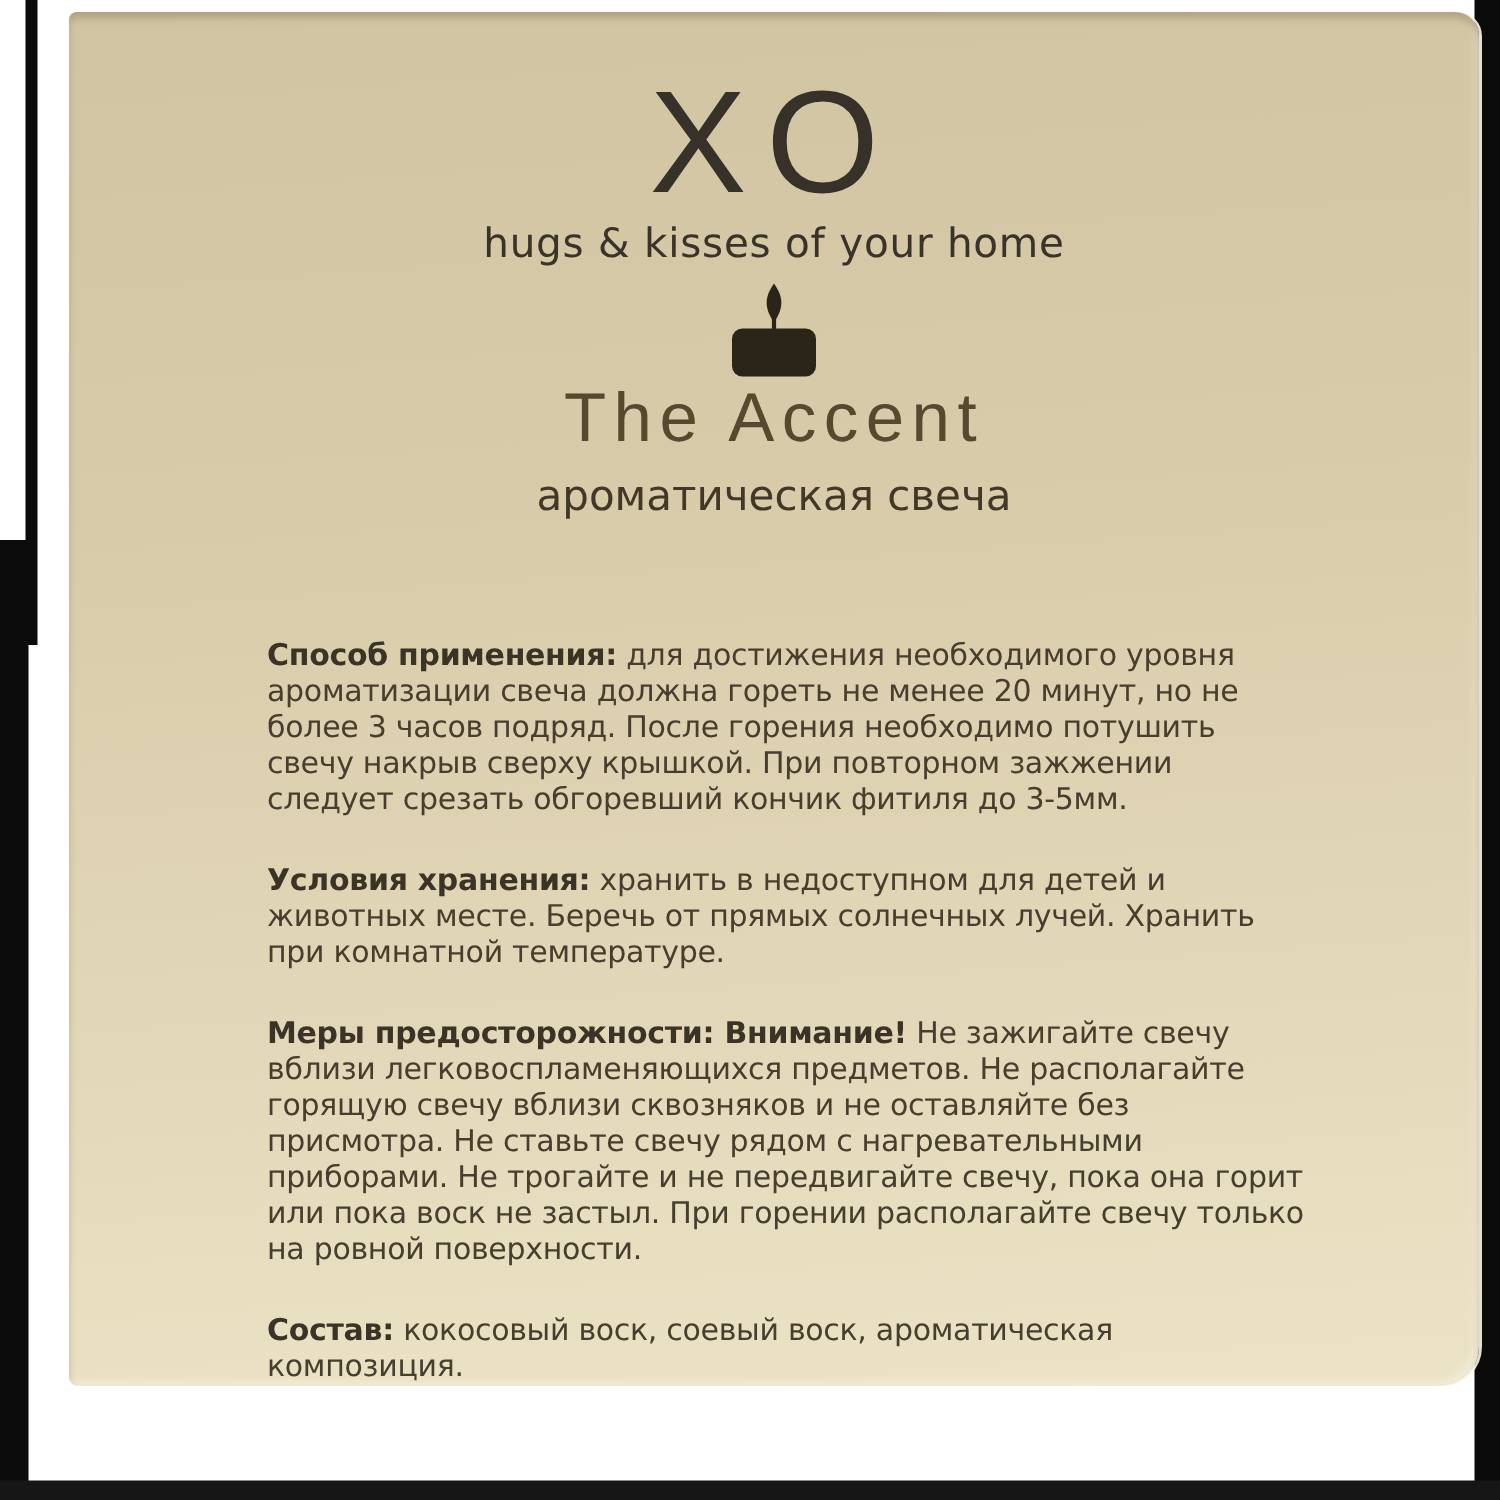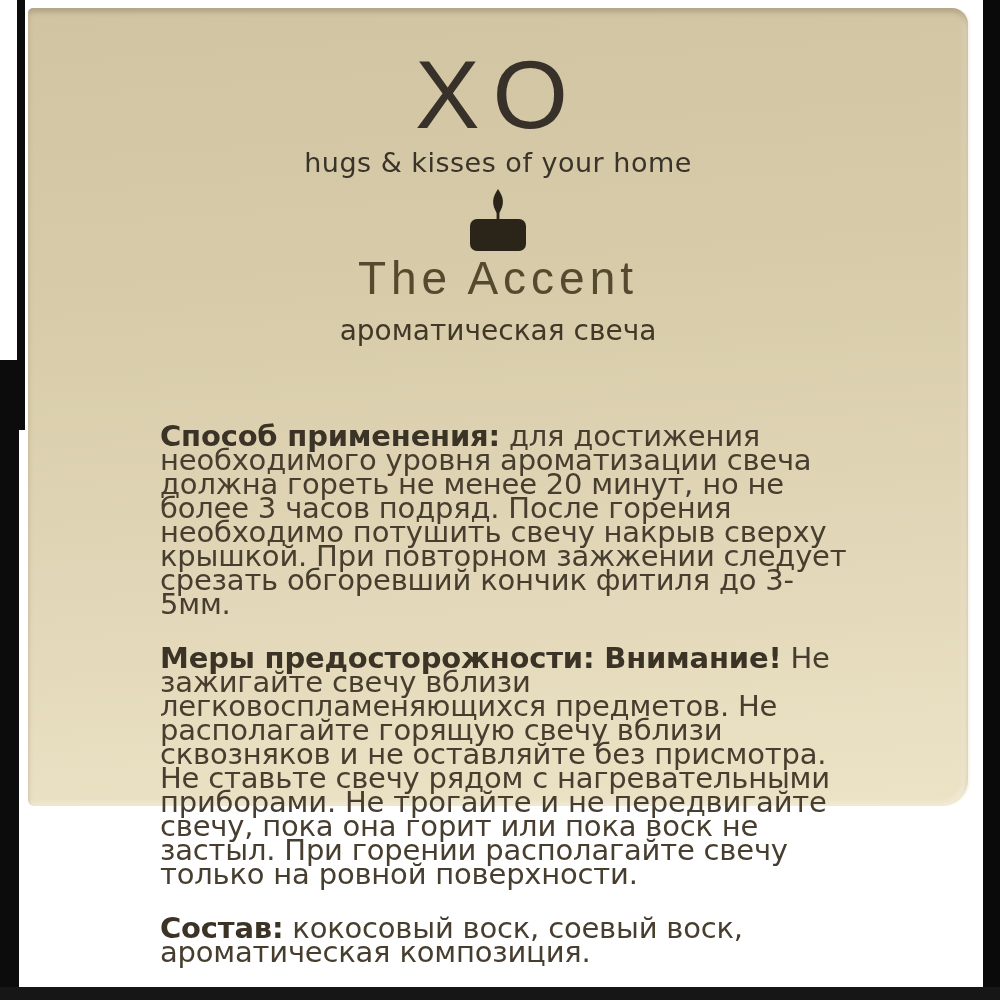--- a/index.html
+++ b/index.html
@@ -29,7 +29,7 @@
   }
   
   .box{
-    position:absolute;left:28px;top:8px;width:940px;height:798px;
+    position:absolute;left:46px;top:8px;width:940px;height:916px;
     background:linear-gradient(176deg,#d1c4a2 0%, #d7cba9 35%, #e2d7b8 70%, #ece3c6 100%);
     border-radius:5px 16px 26px 6px;
     box-shadow: inset 0 4px 5px rgba(90,75,45,.28),

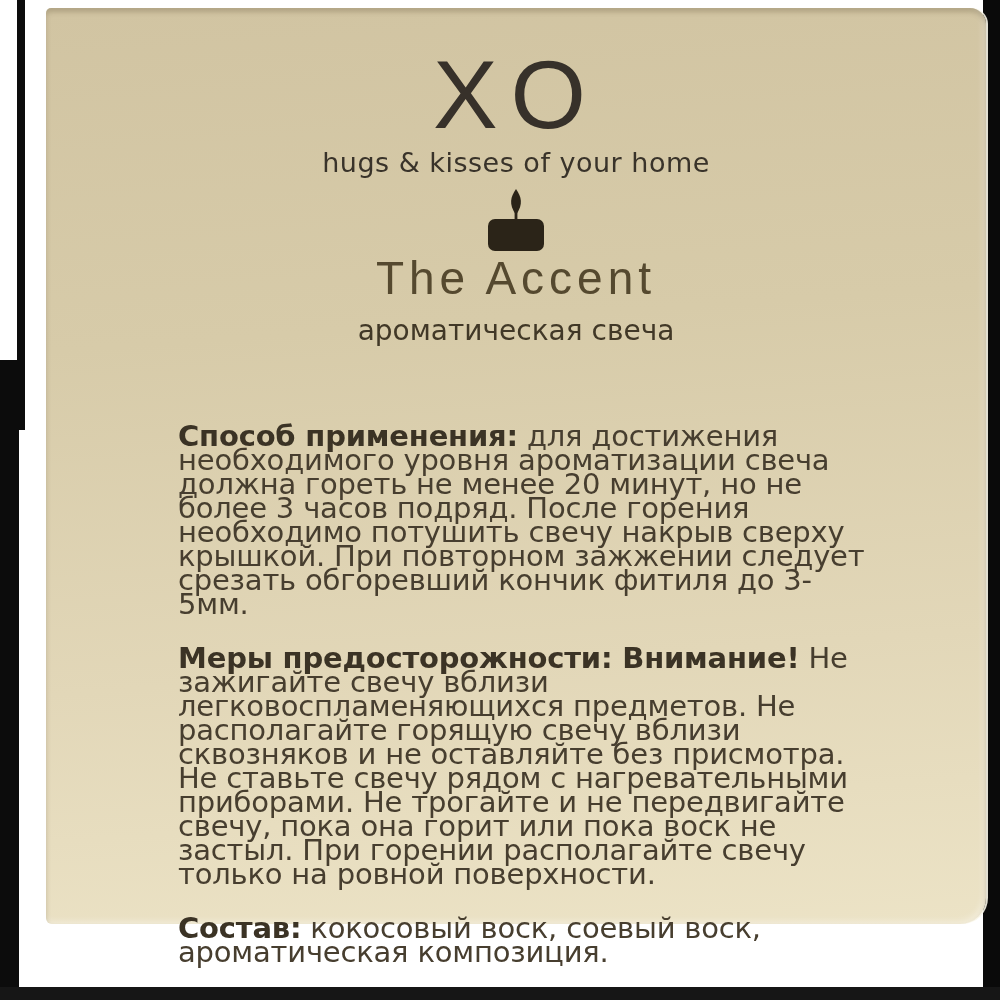--- a/index.html
+++ b/index.html
@@ -75,7 +75,7 @@
   }
   .sections{
     position:absolute;left:132px;top:416px;width:692px;
-    font-size:29px;line-height:24px;
+    font-size:20px;line-height:24px;
     color:#473e2f;
     letter-spacing:-0.2px;
   }

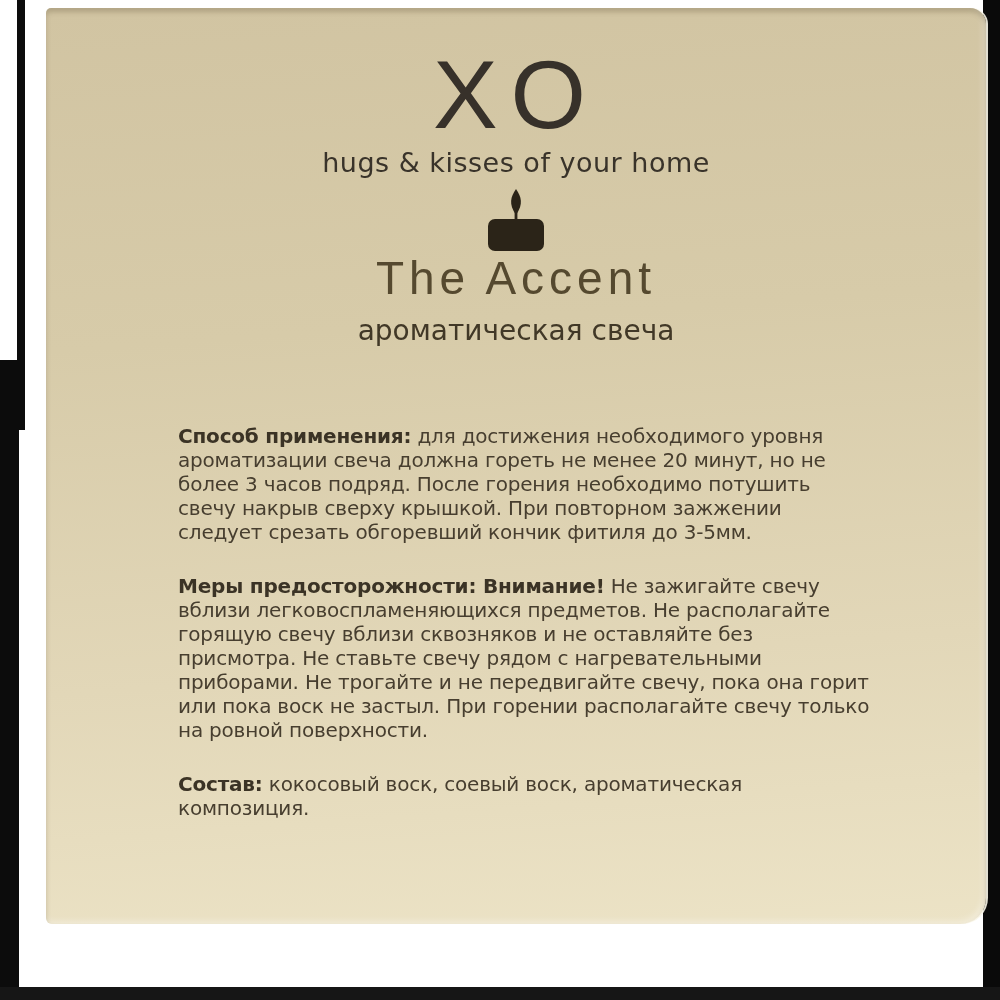--- a/index.html
+++ b/index.html
@@ -115,6 +115,7 @@
 
       <p class="section"><b>Способ применения:</b> <span>для достижения необходимого уровня ароматизации свеча должна гореть не менее 20 минут, но не более 3 часов подряд. После горения необходимо потушить свечу накрыв сверху крышкой. При повторном зажжении следует срезать обгоревший кончик фитиля до 3-5мм.</span></p>
 
+      <p class="section"><b>Условия хранения:</b> <span>хранить в недоступном для детей и животных месте. Беречь от прямых солнечных лучей. Хранить при комнатной температуре.</span></p>
 
       <p class="section"><b>Меры предосторожности: Внимание!</b> <span>Не зажигайте свечу вблизи легковоспламеняющихся предметов. Не располагайте горящую свечу вблизи сквозняков и не оставляйте без присмотра. Не ставьте свечу рядом с нагревательными приборами. Не трогайте и не передвигайте свечу, пока она горит или пока воск не застыл. При горении располагайте свечу только на ровной поверхности.</span></p>
 

